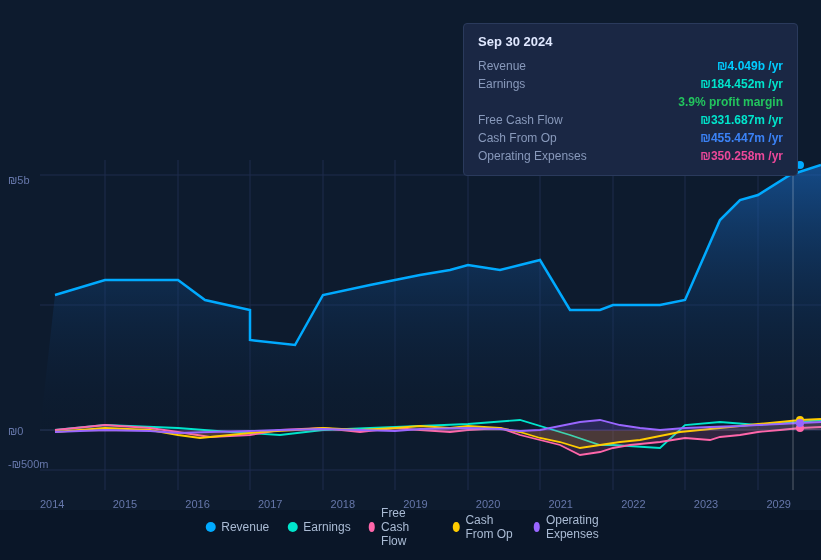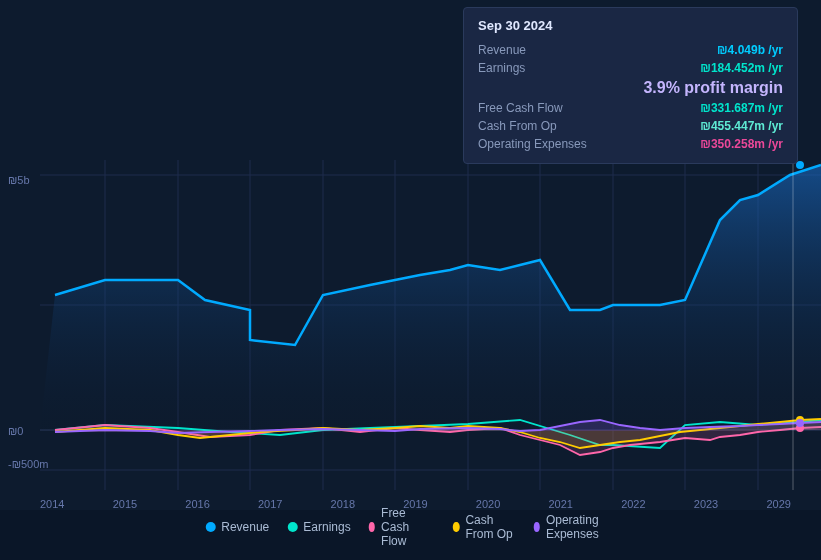--- a/index.html
+++ b/index.html
@@ -22,7 +22,7 @@
     
     .tooltip-card {
       position: absolute;
-      top: 7px;
+      top: 23px;
       left: 463px;
       background: #1a2744;
       border: 1px solid #2a3a5c;

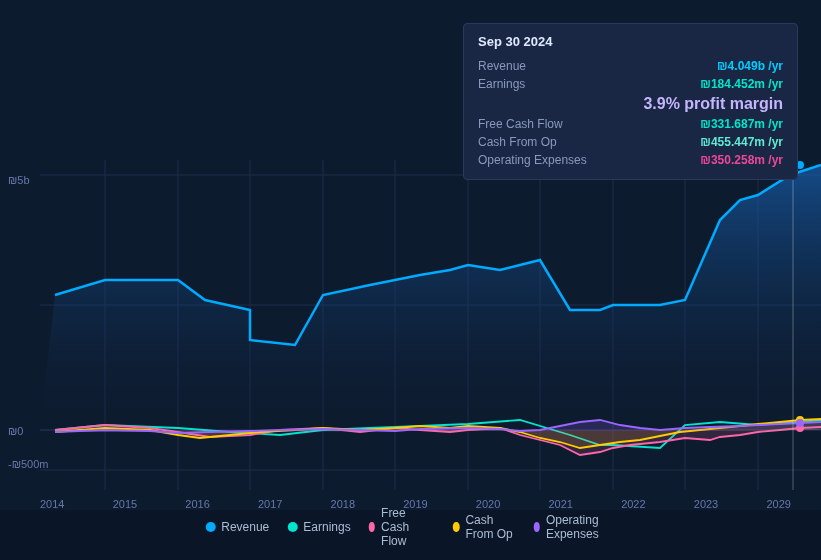--- a/index.html
+++ b/index.html
@@ -67,8 +67,8 @@
       padding: 2px 0;
     }
     .profit-margin-badge {
-      font-size: 16px;
-      color: #c4b5fd;
+      font-size: 12px;
+      color: #22c55e;
       font-weight: 600;
       text-align: center;
     }

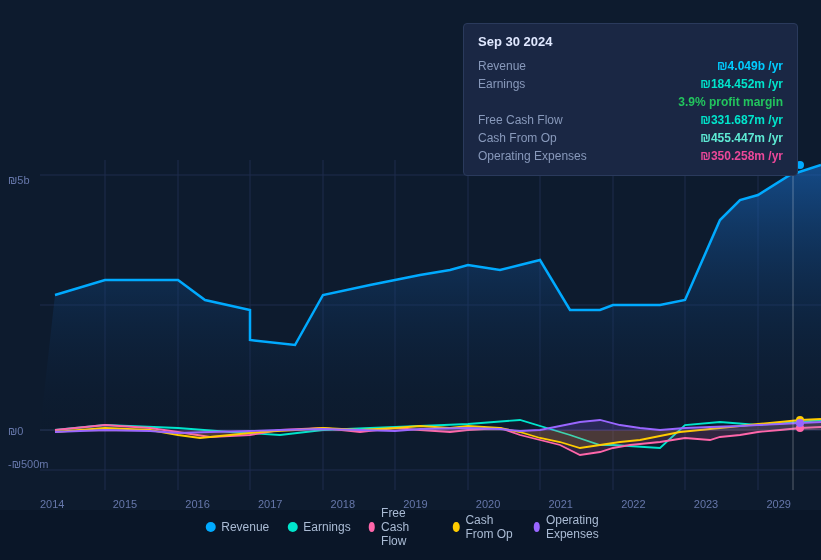--- a/index.html
+++ b/index.html
@@ -59,7 +59,7 @@
     .tooltip-value.cyan { color: #00ccff; }
     .tooltip-value.teal { color: #00e5cc; }
     .tooltip-value.purple { color: #ec4899; }
-    .tooltip-value.gold { color: #5eead4; margin-left: 19px; }
+    .tooltip-value.gold { color: #3b82f6; margin-left: 19px; }
 
     .profit-margin-row {
       display: flex;

